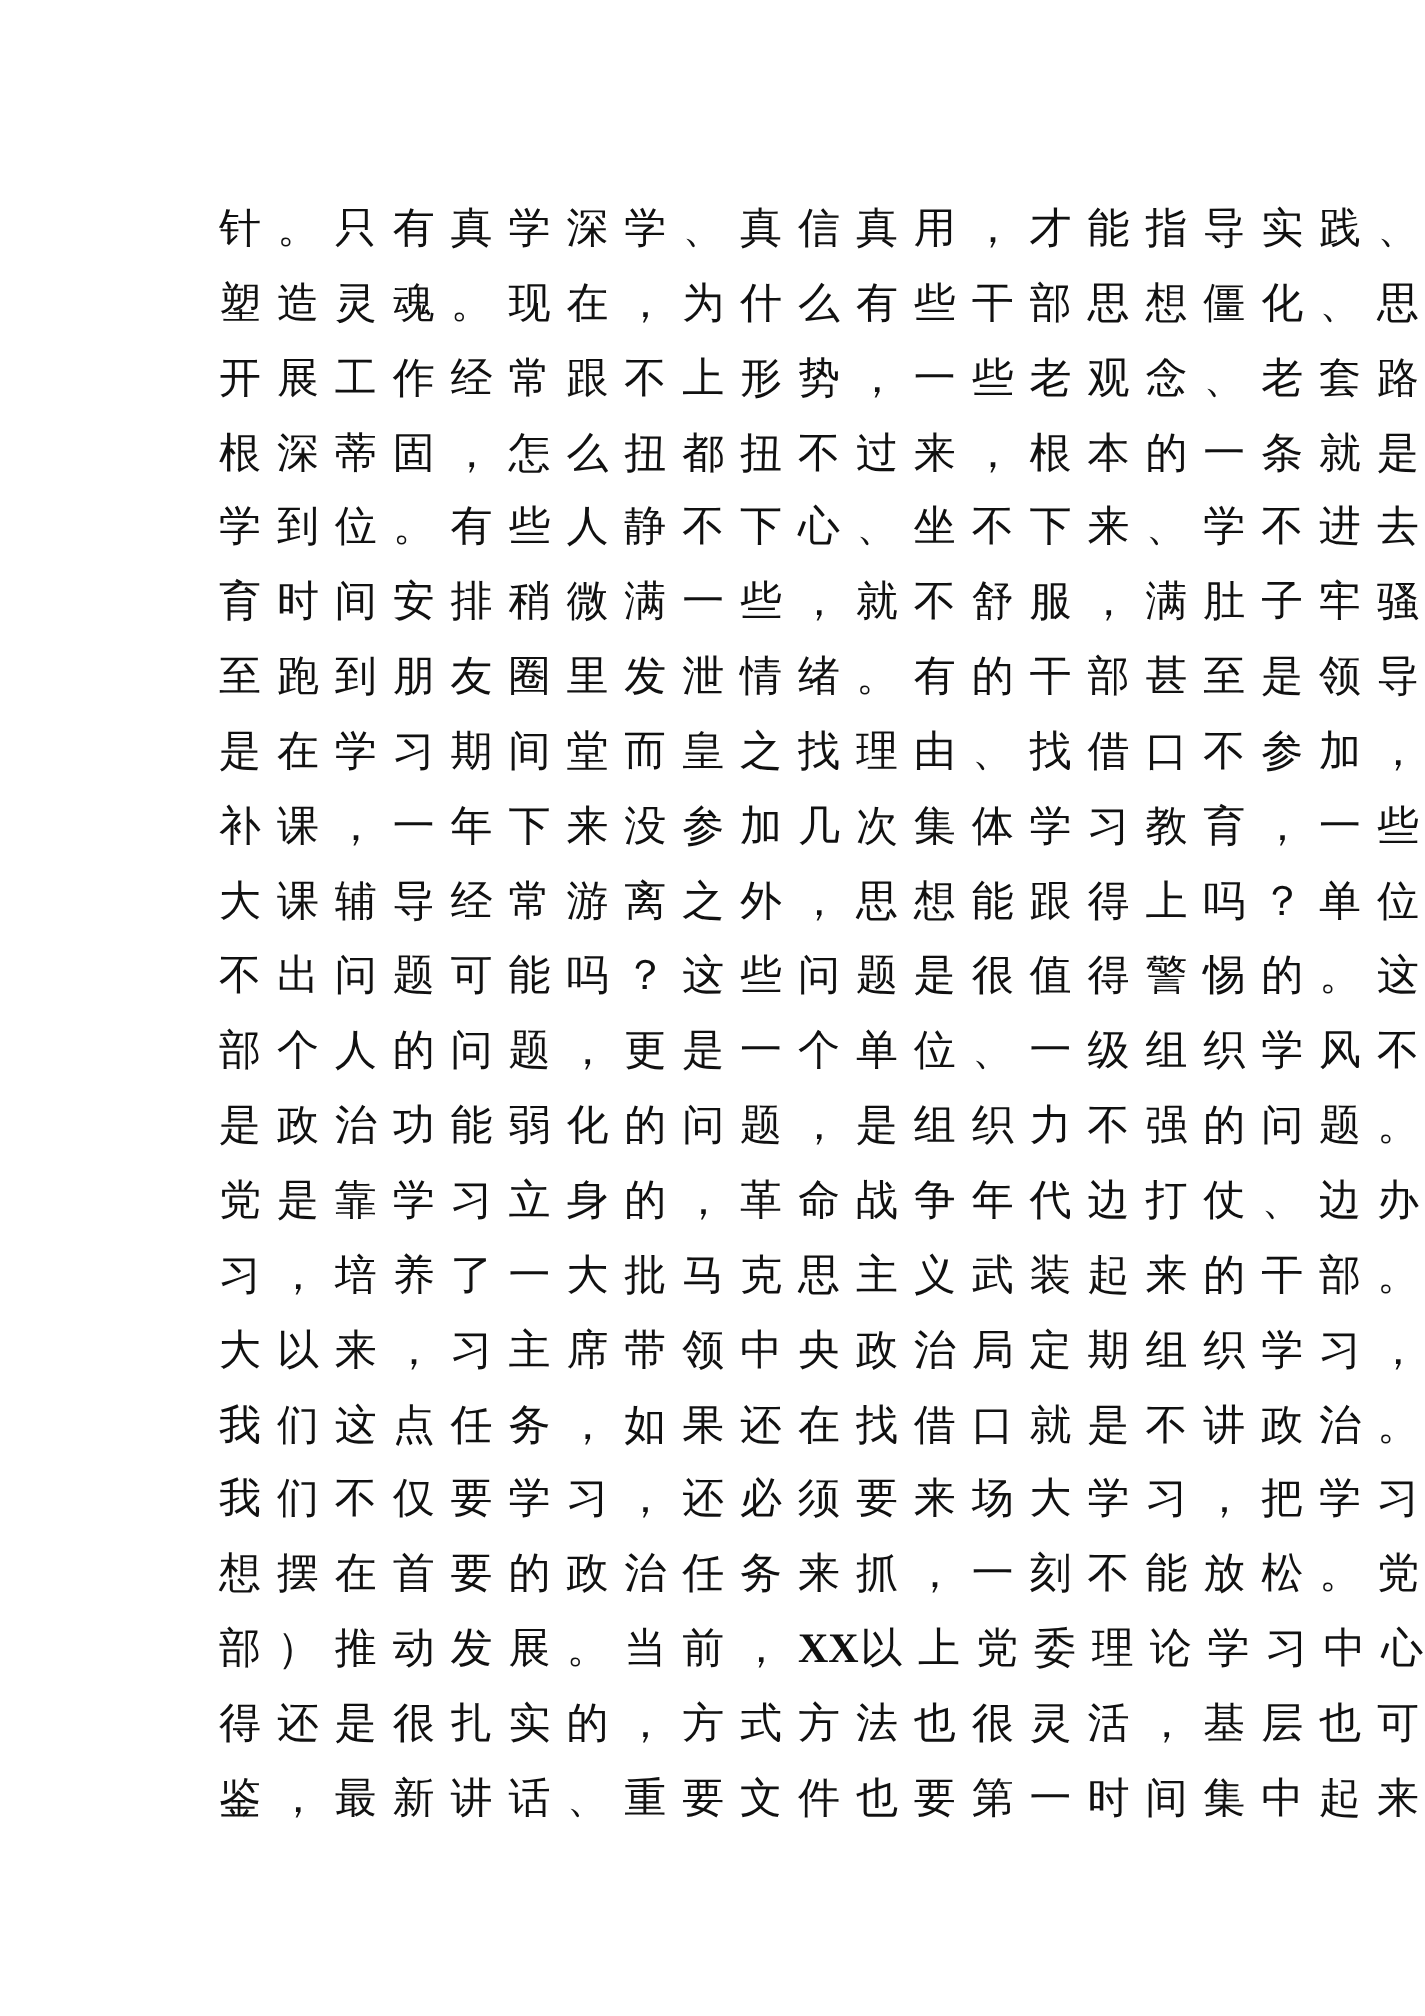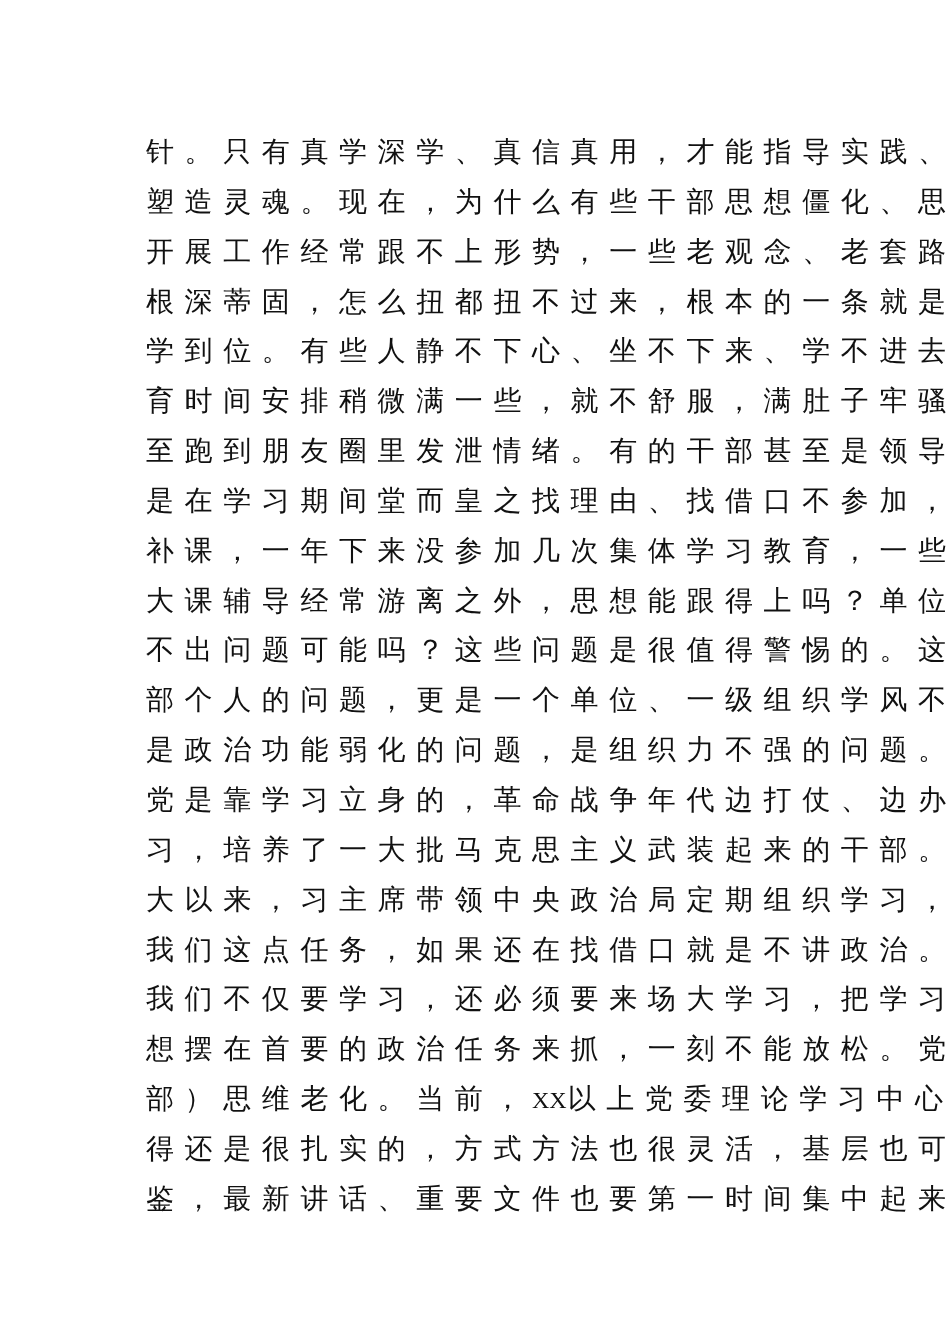--- a/index.html
+++ b/index.html
@@ -69,7 +69,7 @@
     <span class="line">我们这点任务，如果还在找借口就是不讲政治。事实上，</span>
     <span class="line">我们不仅要学习，还必须要来场大学习，把学习习主席思</span>
     <span class="line">想摆在首要的政治任务来抓，一刻不能放松。党委（支</span>
-    <span class="line"><span>部）思维老化。当前，</span><span class="latin">XX</span><span>以上党委理论学习中心组学习搞</span></span>
+    <span class="line"><span>部）推动发展。当前，</span><span class="latin">XX</span><span>以上党委理论学习中心组学习搞</span></span>
     <span class="line">得还是很扎实的，方式方法也很灵活，基层也可以学习借</span>
     <span class="line">鉴，最新讲话、重要文件也要第一时间集中起来学，搞好</span>
   </div>

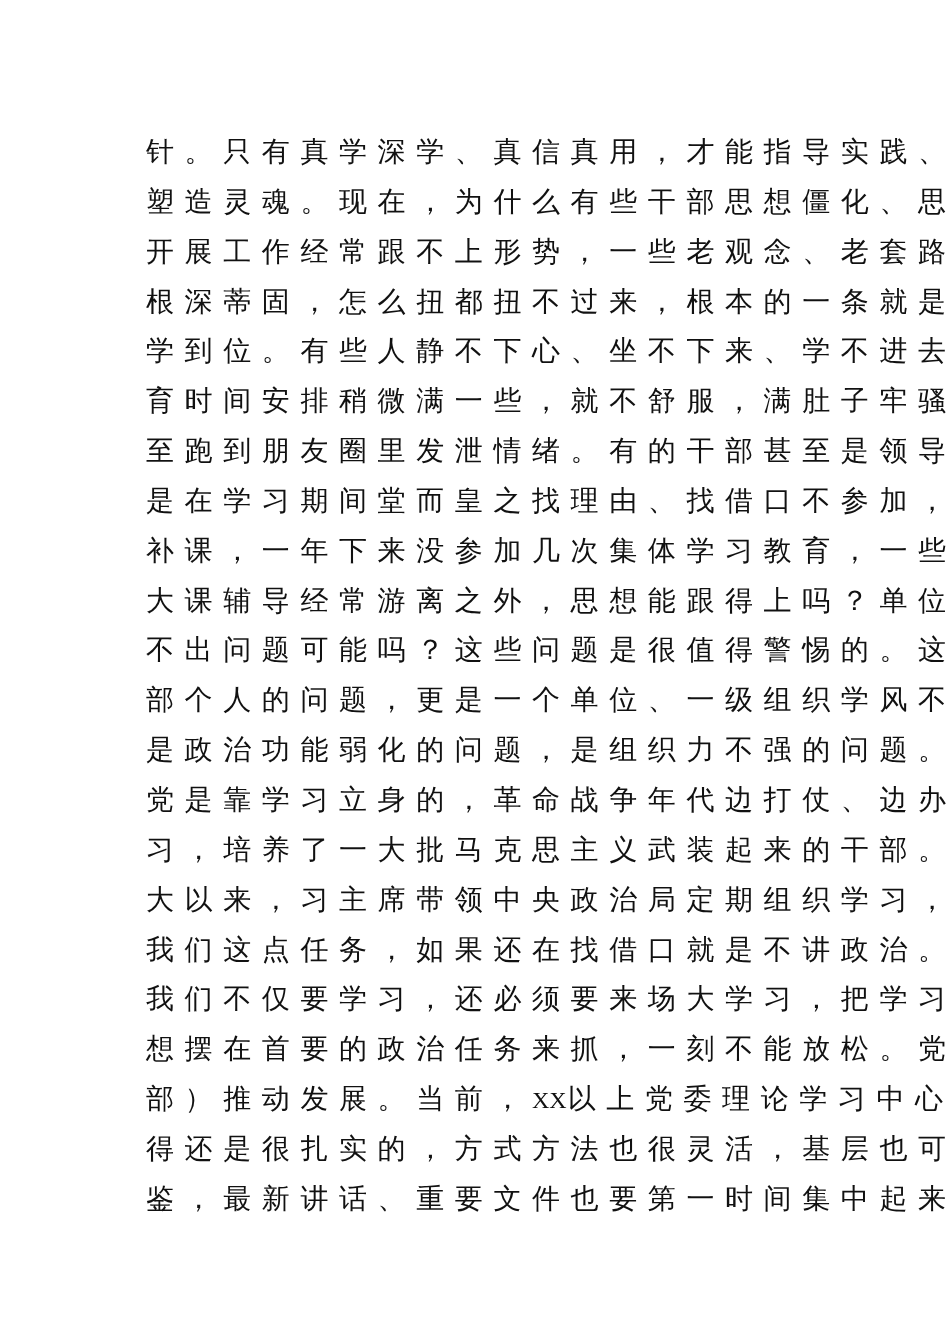--- a/index.html
+++ b/index.html
@@ -39,9 +39,9 @@
     }
     .latin {
       font-family: "Liberation Serif", "DejaVu Serif", serif;
-      font-weight: normal;
+      font-weight: bold;
       letter-spacing: 0;
-      font-size: 24px;
+      font-size: 28px;
       margin-right: 1px;
     }
   </style>

